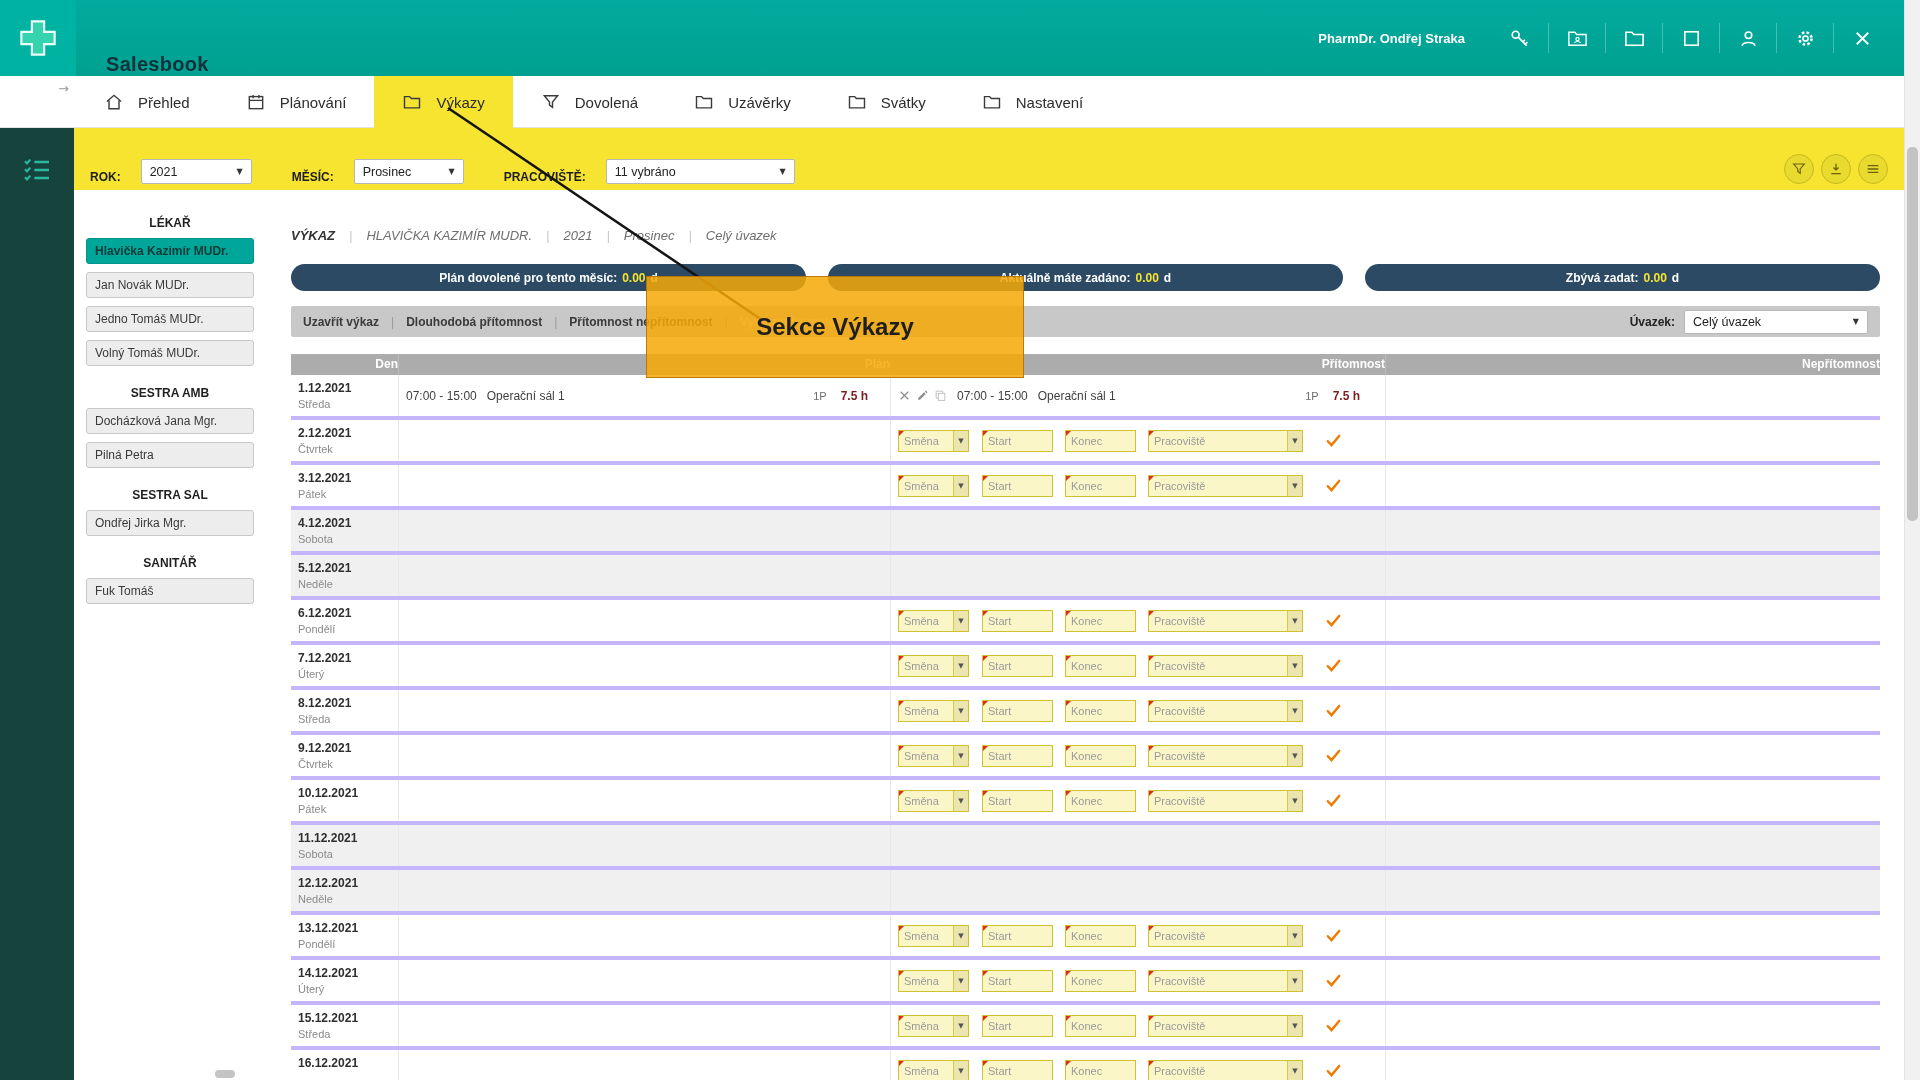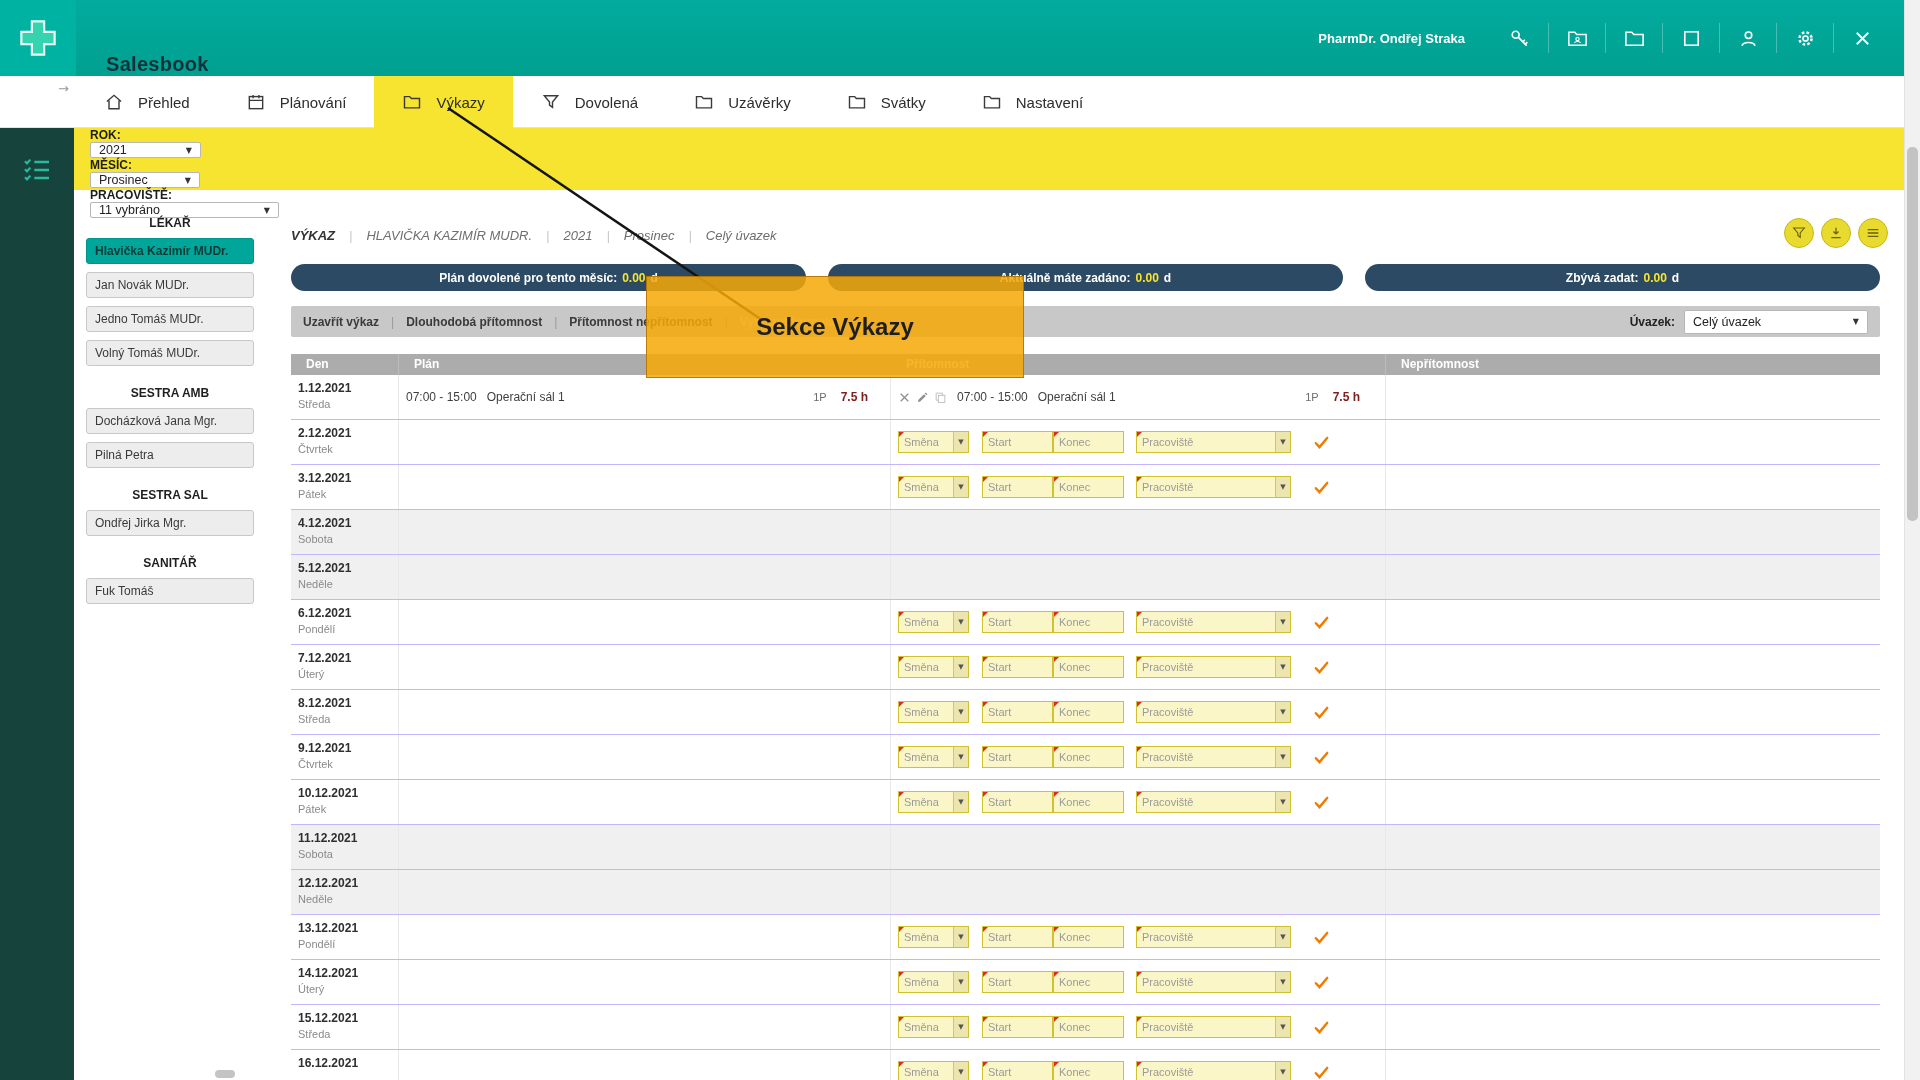--- a/index.html
+++ b/index.html
@@ -36,7 +36,7 @@
 
   
   .filterbar{position:absolute;left:74px;top:128px;width:1830px;height:62px;background:var(--yellow);
-    display:flex;align-items:flex-start;padding:0 10px 6px 16px;flex-direction:column;}
+    display:flex;align-items:flex-end;padding:0 10px 6px 16px;}
   .flabel{font-size:12px;font-weight:bold;color:#1d1d1d;margin-right:20px;}
   .fselect{background:#fff;border:1px solid #b7b7b7;border-radius:2px;height:25px;display:flex;
     align-items:center;padding:0 8px;font-size:12.5px;color:#222;cursor:pointer;margin-right:40px;}

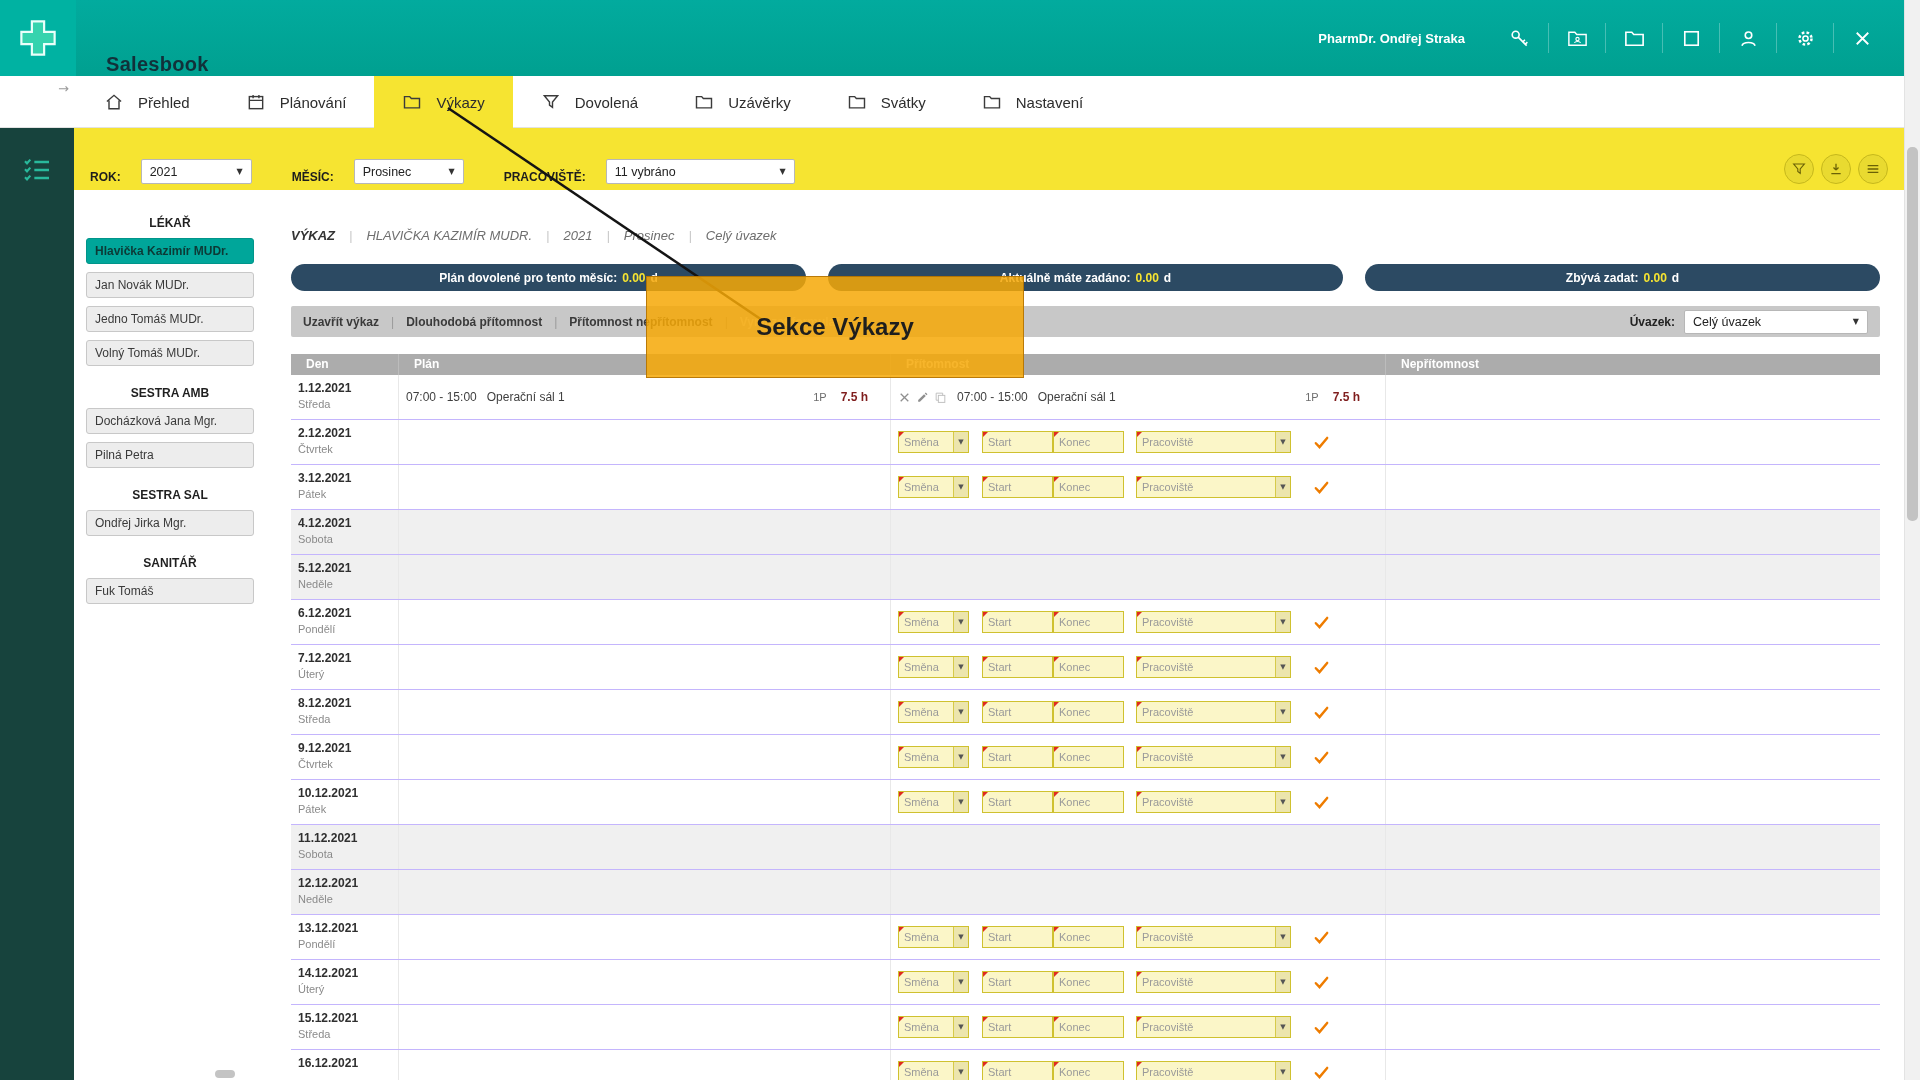--- a/index.html
+++ b/index.html
@@ -81,7 +81,7 @@
   .w-uvazek{width:184px;height:24px;margin-right:0;}
 
   .grid-header{margin-top:17px;display:flex;height:21px;background:#acacac;}
-  .gh{font-size:12px;font-weight:bold;color:#fff;line-height:21px;padding-left:15px;border-right:1px solid #bcbcbc;}
+  .gh{font-size:12px;font-weight:bold;color:#fff;line-height:21px;padding-left:15px;border-right:1px solid #bcbcbc;text-align:right;}
   .gh:last-child{border-right:none;}
   .c-den{width:108px;} .c-plan{width:492px;} .c-pres{width:495px;} .c-nep{flex:1;}
 

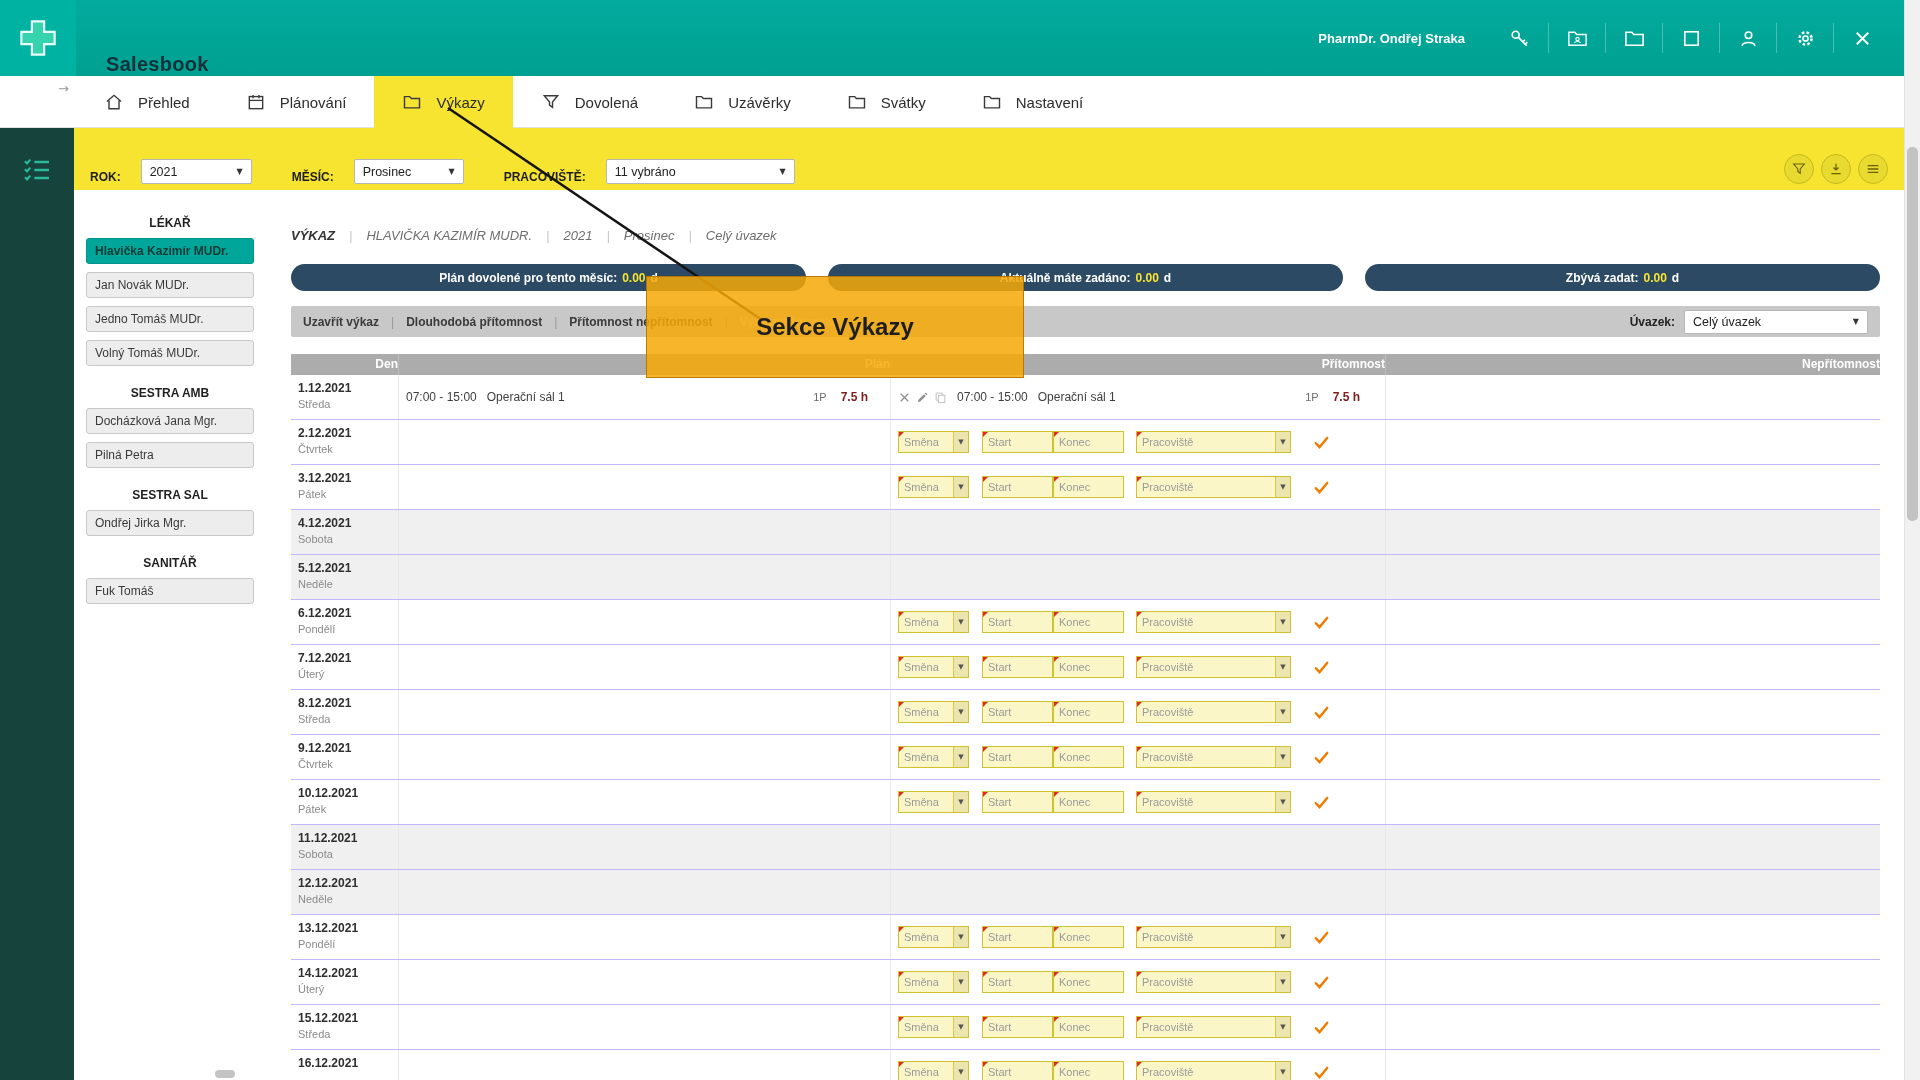--- a/index.html
+++ b/index.html
@@ -85,7 +85,7 @@
   .gh:last-child{border-right:none;}
   .c-den{width:108px;} .c-plan{width:492px;} .c-pres{width:495px;} .c-nep{flex:1;}
 
-  .trow{display:flex;height:45px;border-bottom:1px solid #c4b5fd;background:#fff;}
+  .trow{display:flex;height:45px;border-bottom:4px solid #c4b5fd;background:#fff;}
   .trow.weekend{background:#f0f0f0;}
   .tcell{height:100%;border-right:1px solid #e8e8e8;}
   .tcell.c-nep{border-right:none;}

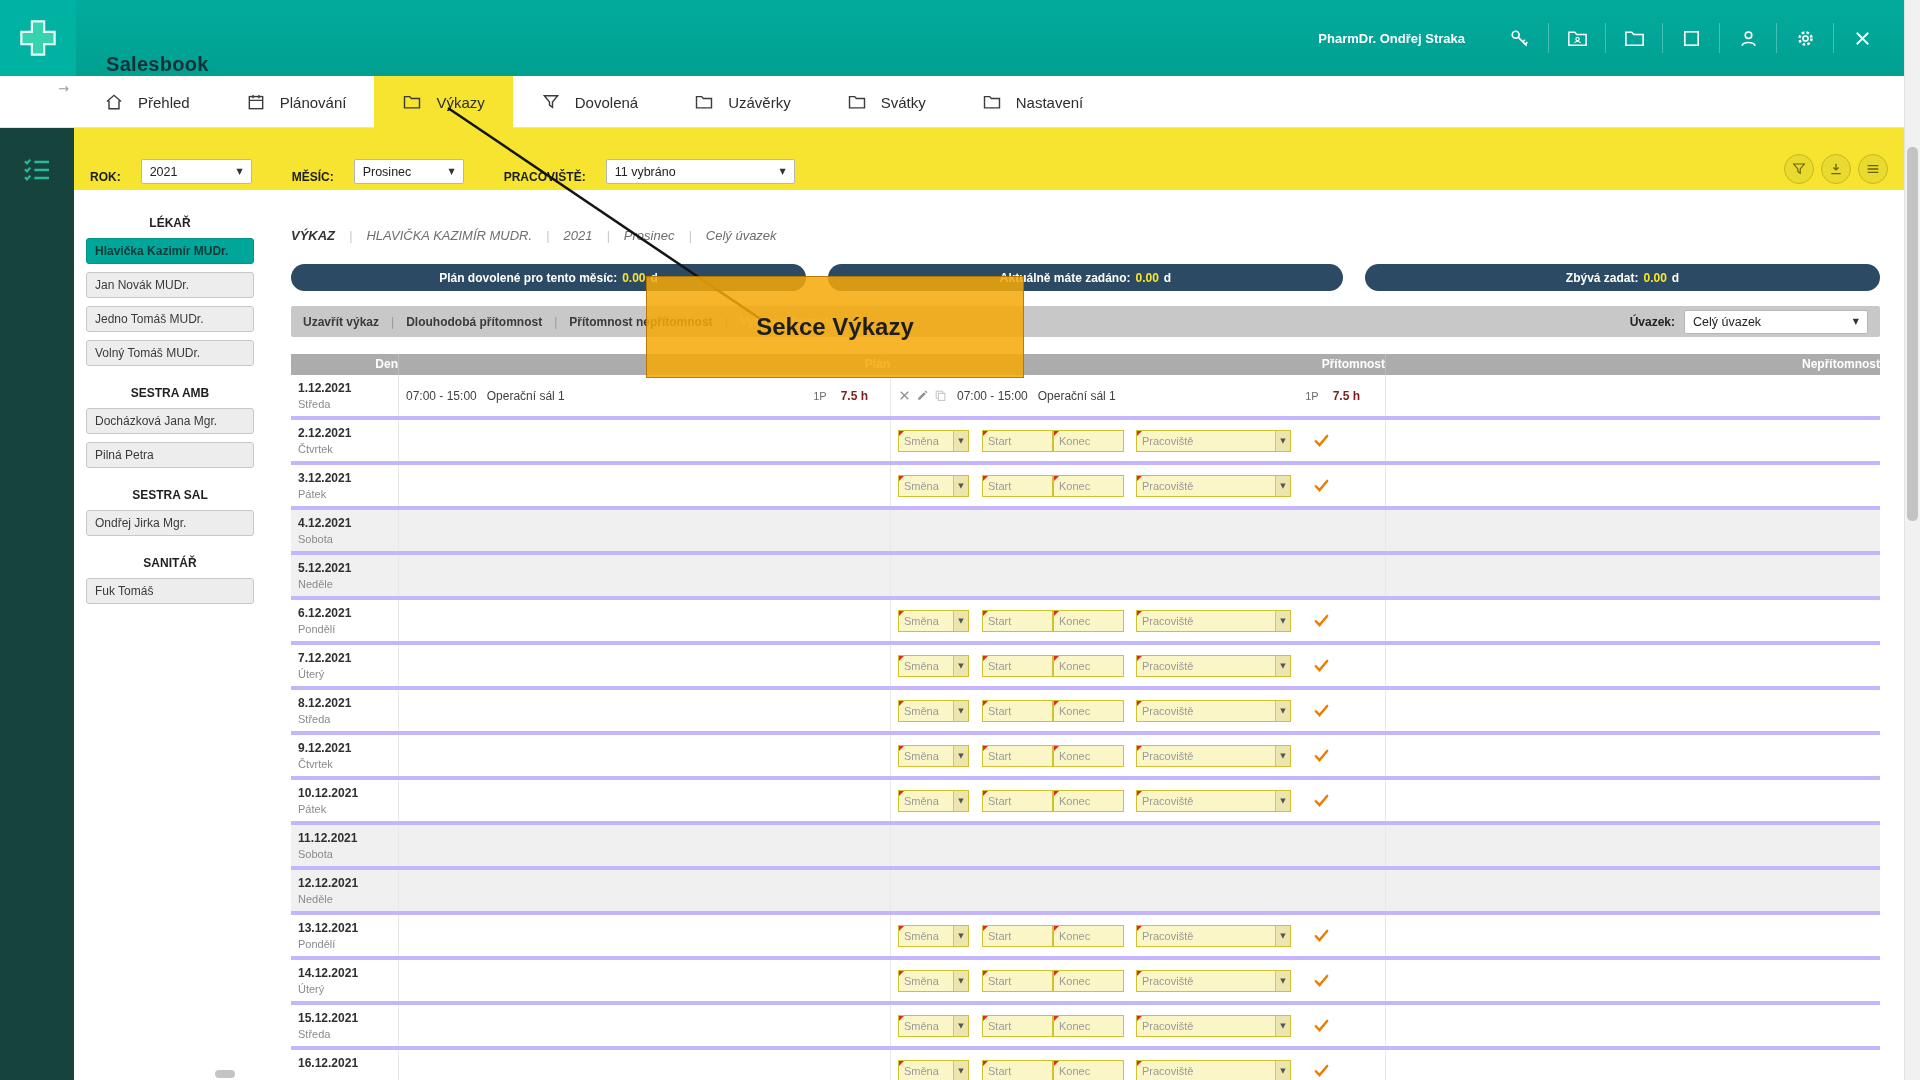--- a/index.html
+++ b/index.html
@@ -115,7 +115,7 @@
   .finput{border:none;background:transparent;width:100%;height:100%;padding-left:5px;font-size:11px;
     color:#555;font-family:inherit;outline:none;}
   .finput::placeholder{color:#9a9a9a;opacity:1;}
-  .f-smena{width:71px;} .f-start{width:71px;margin-left:13px;} .f-konec{width:71px;}
+  .f-smena{width:71px;} .f-start{width:71px;margin-left:13px;} .f-konec{width:71px;margin-left:12px;}
   .f-prac{width:155px;margin-left:12px;}
   .fcheck{margin-left:22px;width:17px;height:17px;color:var(--orange);cursor:pointer;display:inline-flex;}
   .fcheck svg{width:100%;height:100%;}

